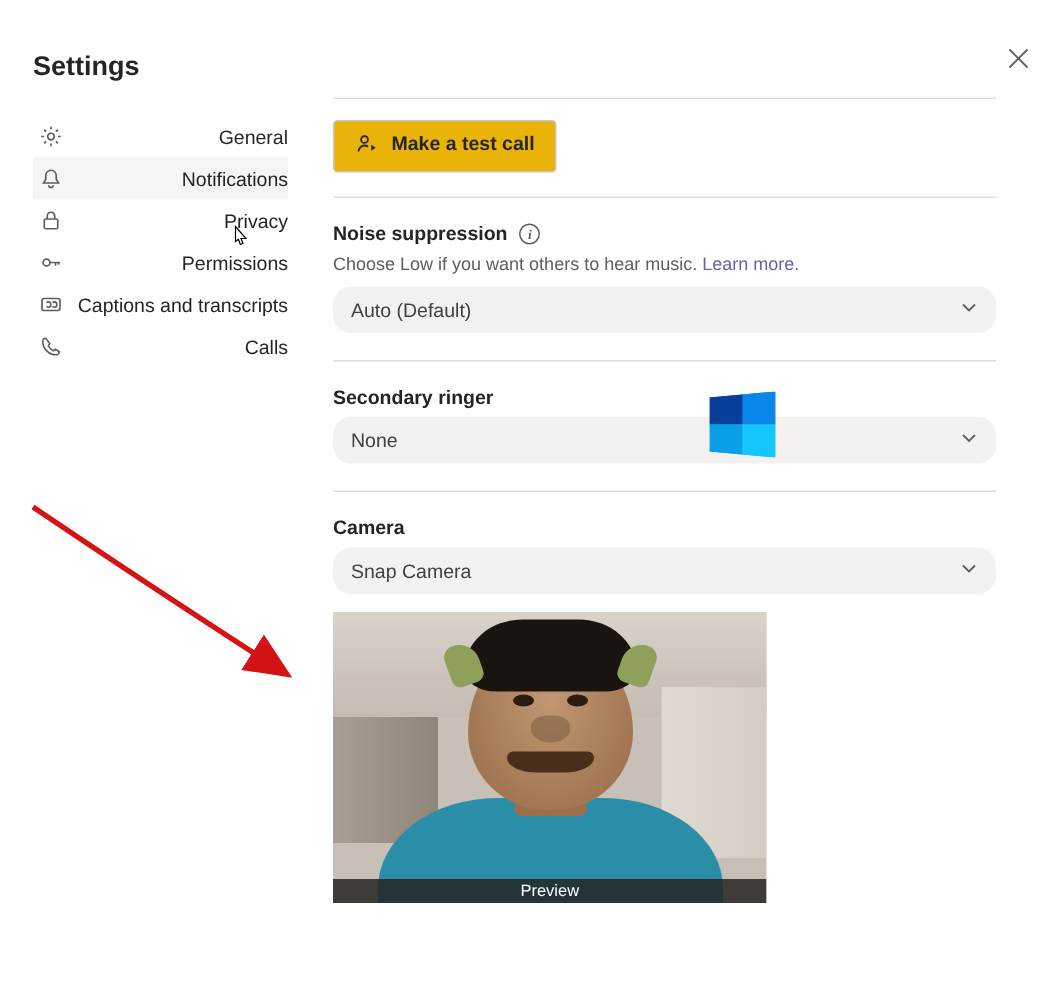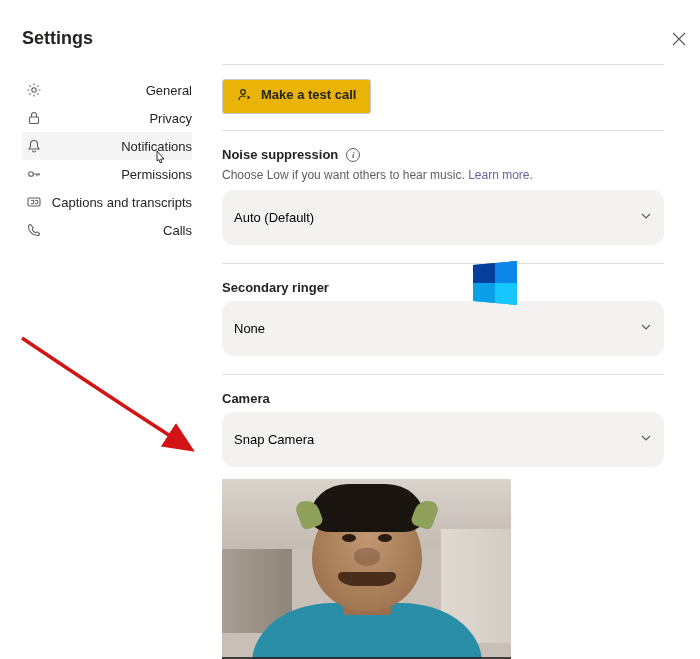--- a/index.html
+++ b/index.html
@@ -16,7 +16,7 @@
       padding: 28px 10px 10px 22px;
       display: flex;
       justify-content: space-between;
-      align-items: flex-start;
+      align-items: flex-end;
     }
     .title {
       font-size: 18px;

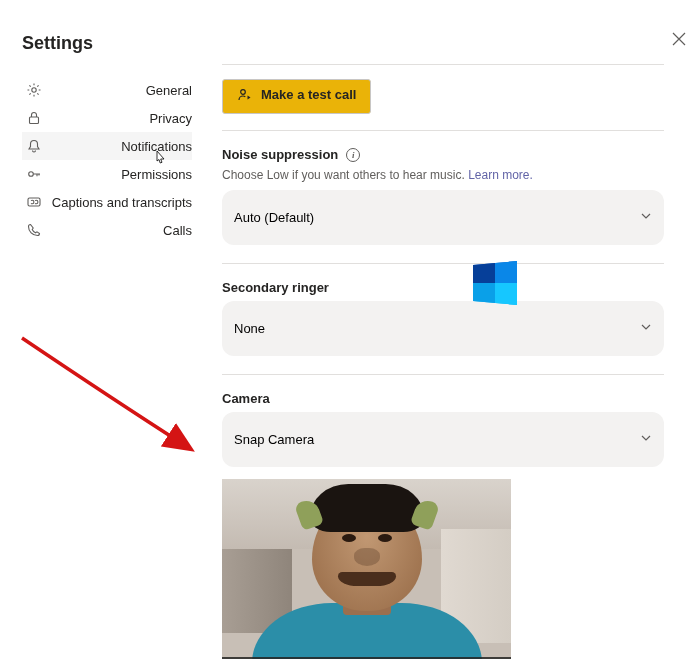--- a/index.html
+++ b/index.html
@@ -308,6 +308,15 @@
       <span>General</span>
     </div>
 
+    <div class="sidebar-item highlight">
+      <span class="icon">
+        <svg width="16" height="16" viewBox="0 0 16 16" fill="none" stroke="currentColor" stroke-width="1.1">
+            <path d="M8 2.5a3.5 3.5 0 0 0-3.5 3.5v2.5L3 11h10l-1.5-2.5V6A3.5 3.5 0 0 0 8 2.5zM6.5 12.5a1.5 1.5 0 0 0 3 0"></path>
+          </svg>
+      </span>
+      <span>Notifications</span>
+    </div>
+
     <div class="sidebar-item">
       <span class="icon">
         <svg width="16" height="16" viewBox="0 0 16 16" fill="none" stroke="currentColor" stroke-width="1.1">
@@ -316,15 +325,6 @@
           </svg>
       </span>
       <span>Privacy</span>
-    </div>
-
-    <div class="sidebar-item highlight">
-      <span class="icon">
-        <svg width="16" height="16" viewBox="0 0 16 16" fill="none" stroke="currentColor" stroke-width="1.1">
-            <path d="M8 2.5a3.5 3.5 0 0 0-3.5 3.5v2.5L3 11h10l-1.5-2.5V6A3.5 3.5 0 0 0 8 2.5zM6.5 12.5a1.5 1.5 0 0 0 3 0"></path>
-          </svg>
-      </span>
-      <span>Notifications</span>
     </div>
 
 

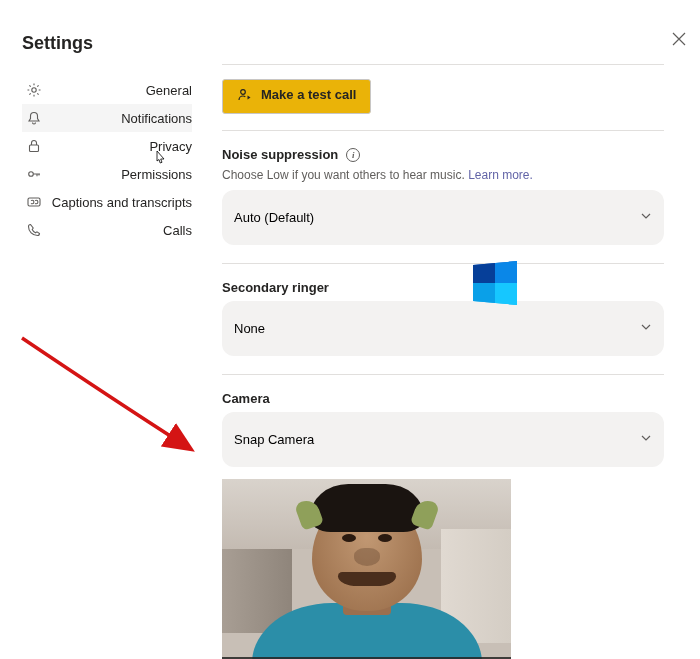--- a/index.html
+++ b/index.html
@@ -129,9 +129,9 @@
       background: #f3f2f1;
       border: none;
       border-radius: 12px;
-      padding: 20px 12px;
+      padding: 8px 12px;
       font-size: 13px;
-      color: #000000;
+      color: #404040;
       display: flex;
       justify-content: space-between;
       align-items: center;

